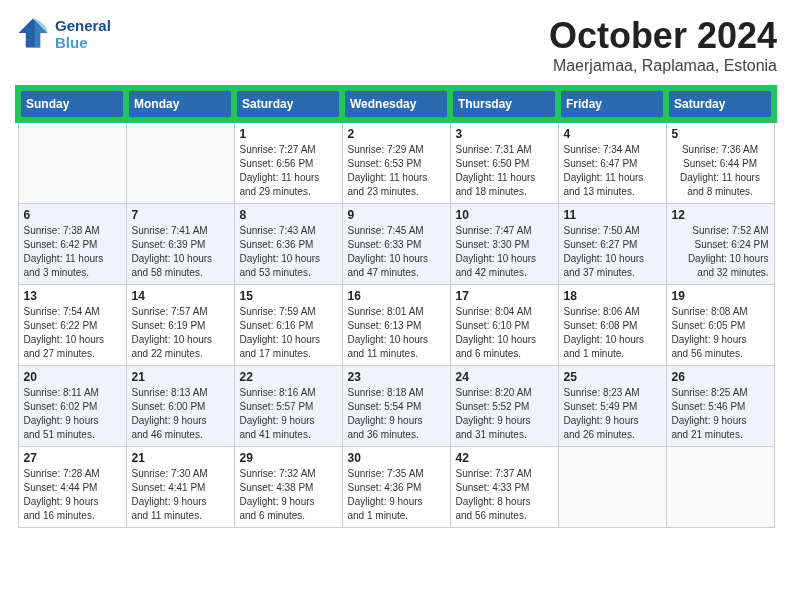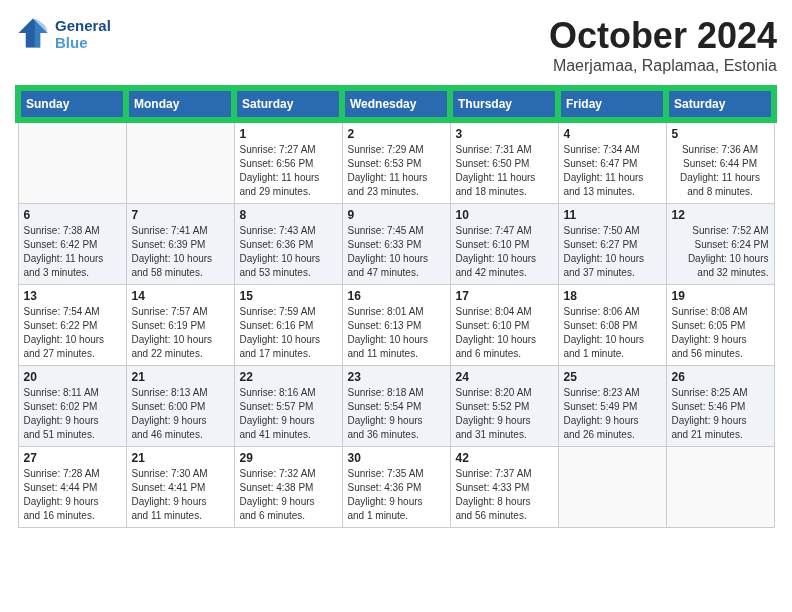--- a/index.html
+++ b/index.html
@@ -191,7 +191,7 @@
         <td>
           <span class="day-num">10</span>
           <div class="day-content" style="white-space: pre-line;">Sunrise: 7:47 AM
-Sunset: 6:10 PM
+Sunset: 3:30 PM
 Daylight: 10 hours
 and 42 minutes.</div>
         </td>

